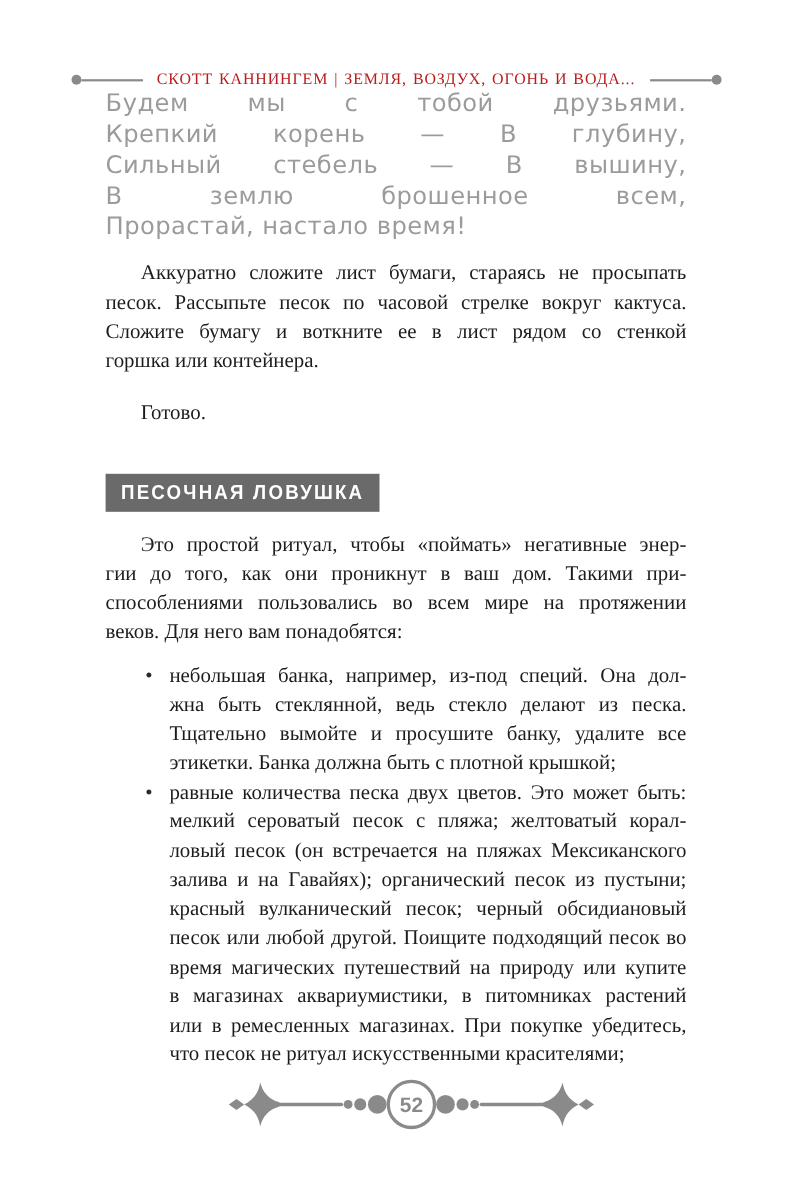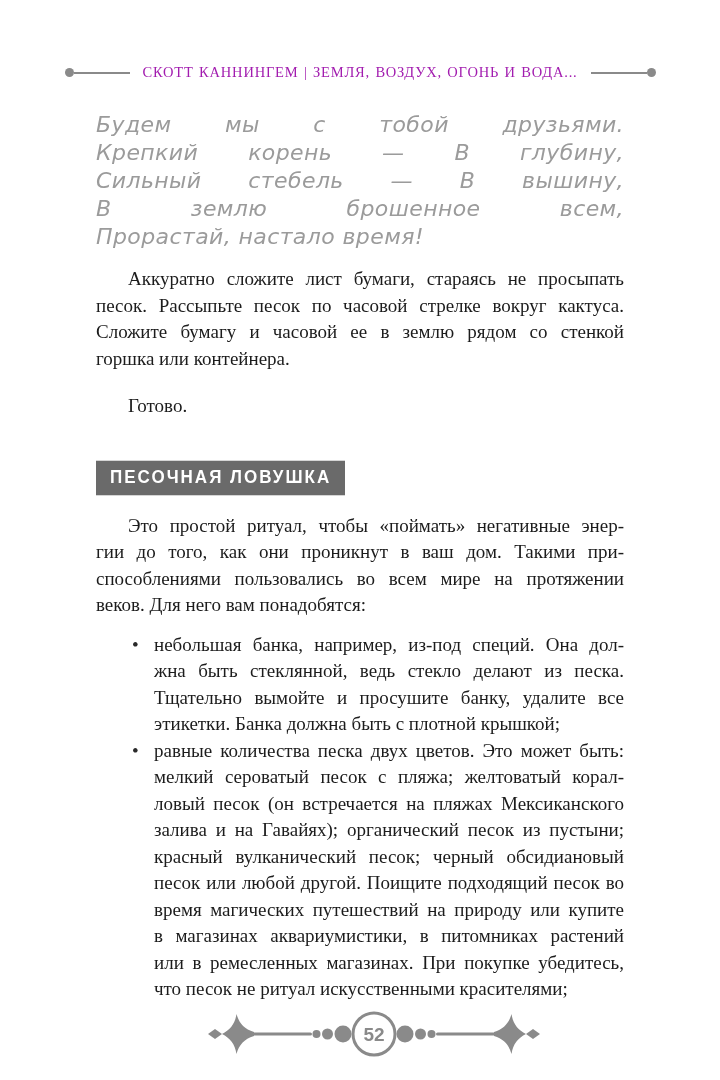--- a/index.html
+++ b/index.html
@@ -14,7 +14,7 @@
   .orn-dot{width:9px;height:9px;border-radius:50%;background:#8a8a8a;flex:0 0 auto;}
   .orn-line{width:56px;height:2px;background:#8a8a8a;flex:0 0 auto;}
   .rheader-text{
-    font-size:14.5px;color:#a21caf;letter-spacing:.8px;word-spacing:1px;
+    font-size:14.5px;color:#b91c1c;letter-spacing:.8px;word-spacing:1px;
     margin:0 13px;white-space:nowrap;
   }
 

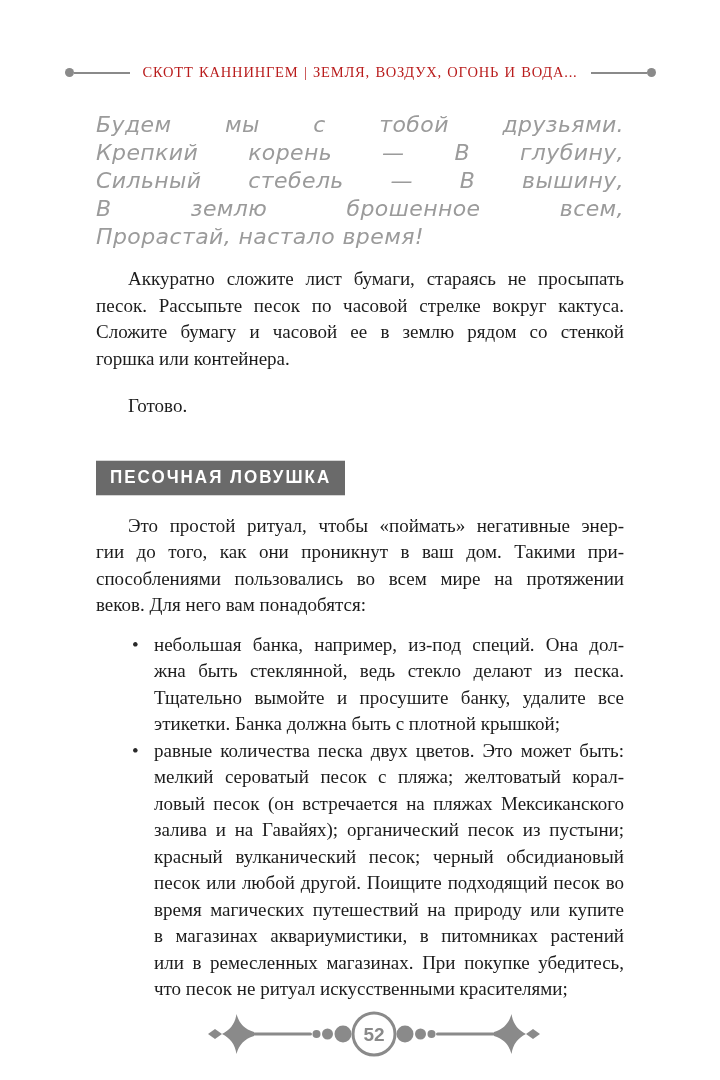--- a/index.html
+++ b/index.html
@@ -20,8 +20,8 @@
 
   
   .verse{
-    margin-top:30px;text-align:center;color:#9b9b9b;
-    font-family:"DejaVu Sans",sans-serif;font-style:italic;
+    text-align:center;color:#9b9b9b;
+    font-family:"DejaVu Sans",sans-serif;
     font-size:22px;line-height:28px;letter-spacing:.4px;
   }
 

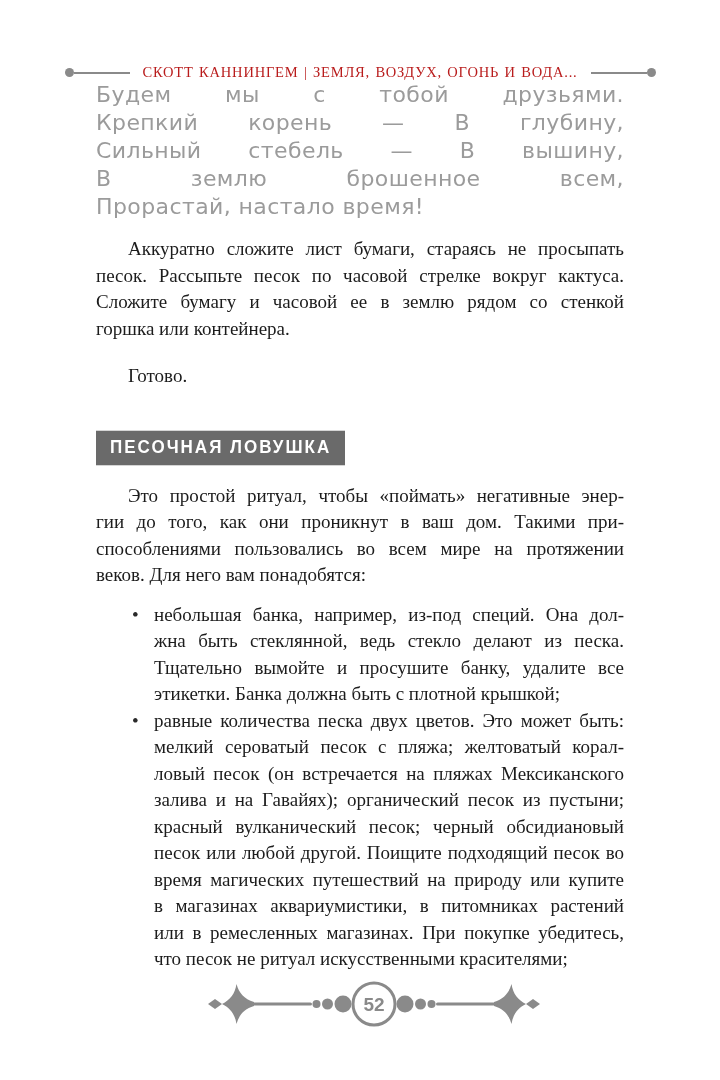--- a/index.html
+++ b/index.html
@@ -82,7 +82,7 @@
     <div class="para p1">
         <div class="jline">Аккуратно сложите лист бумаги, стараясь не просыпать</div>
         <div class="jline">песок. Рассыпьте песок по часовой стрелке вокруг кактуса.</div>
-        <div class="jline">Сложите бумагу и часовой ее в землю рядом со стенкой</div>
+        <div class="jline">Сложите бумагу и воткните ее в лист рядом со стенкой</div>
         <div class="jline last">горшка или контейнера.</div>
       </div>
     <div class="tail-line">Готово.</div>

